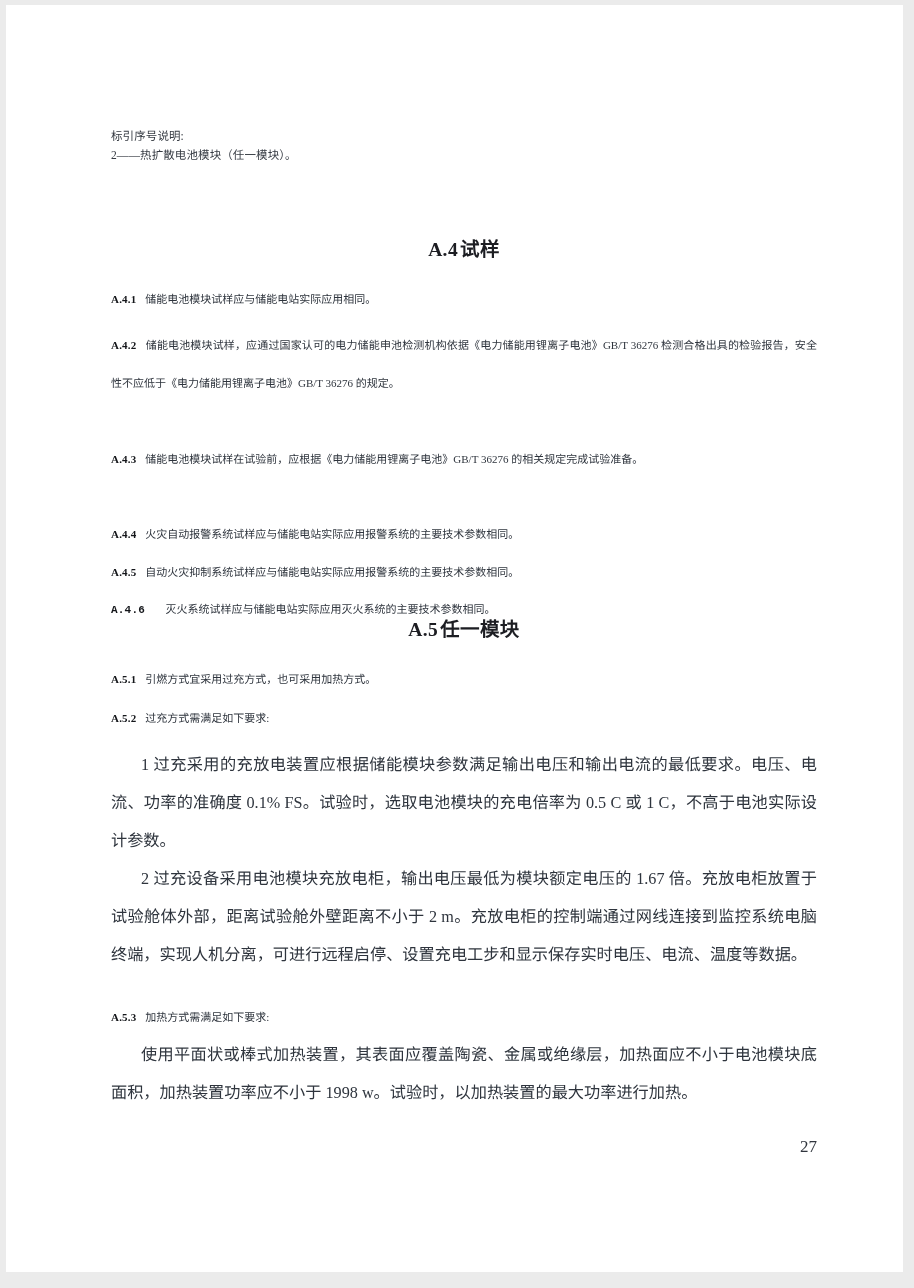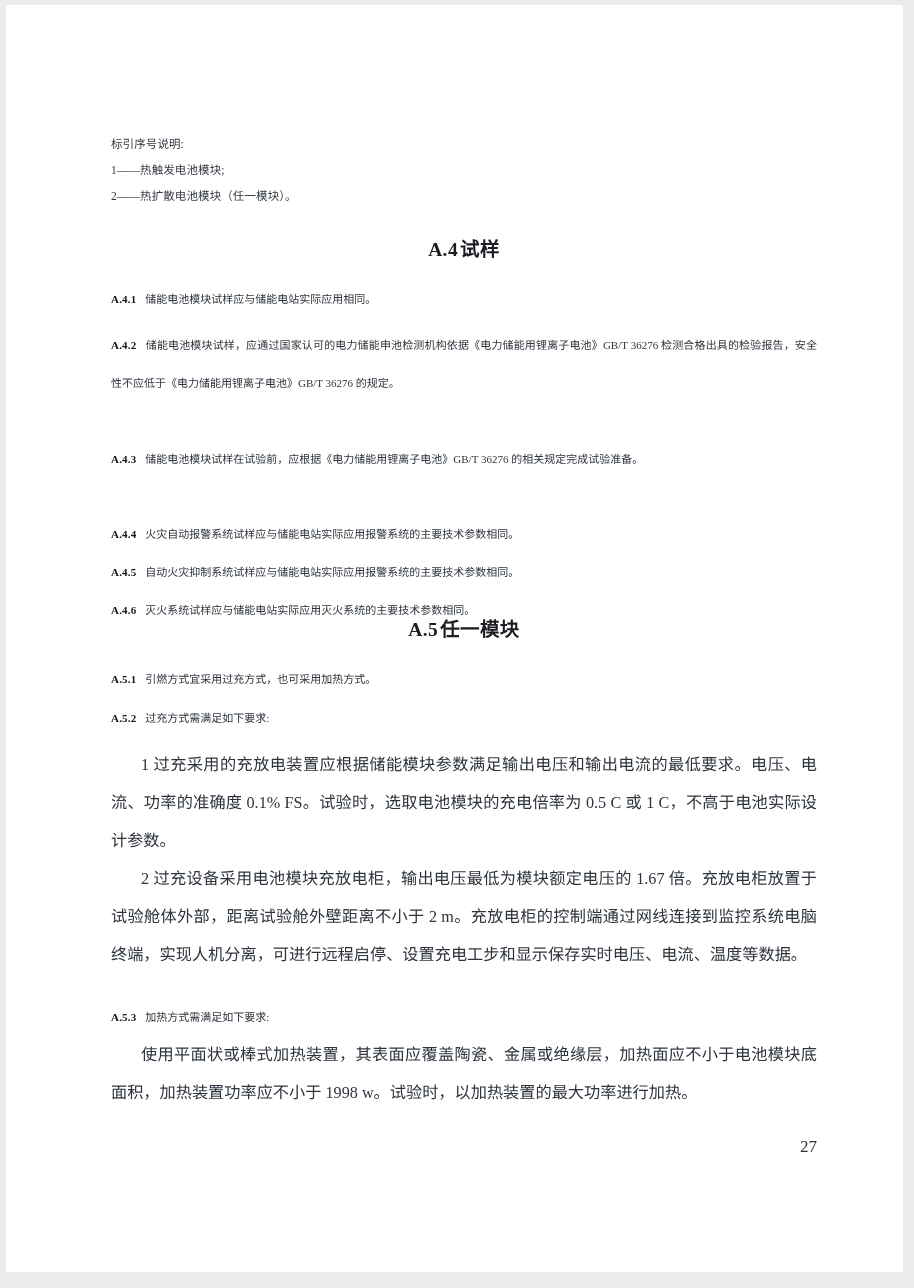--- a/index.html
+++ b/index.html
@@ -46,7 +46,6 @@
   }
   .fig-key .key-line {
     white-space: nowrap;
-    margin-top: 8px;
   }
   .fig-key .key-title {
     margin-bottom: 1px;

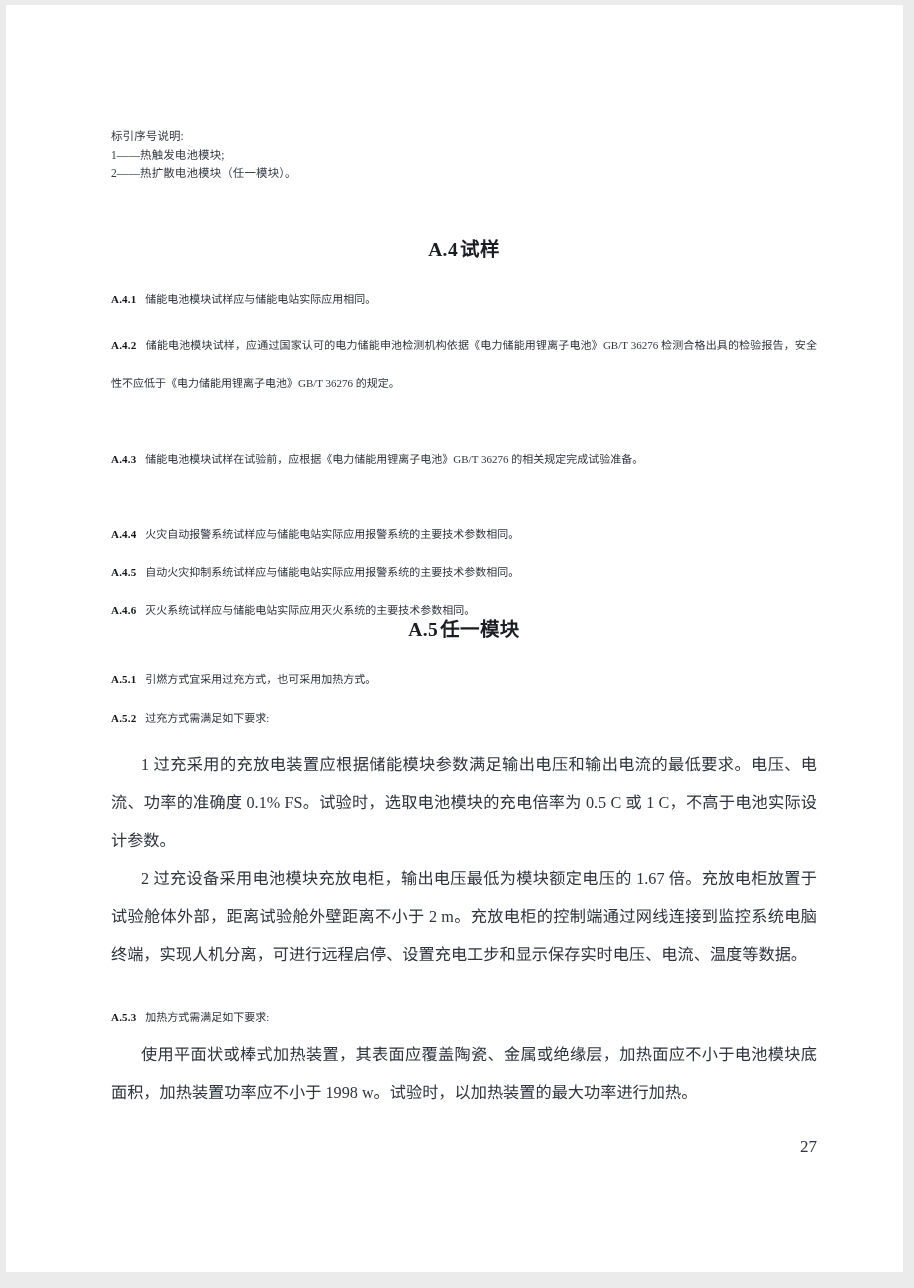--- a/index.html
+++ b/index.html
@@ -138,7 +138,6 @@
 
     <div class="fig-key">
       <div class="key-line key-title">标引序号说明:</div>
-      <div class="key-line">1——热触发电池模块;</div>
       <div class="key-line">2——热扩散电池模块（任一模块）。</div>
     </div>
 

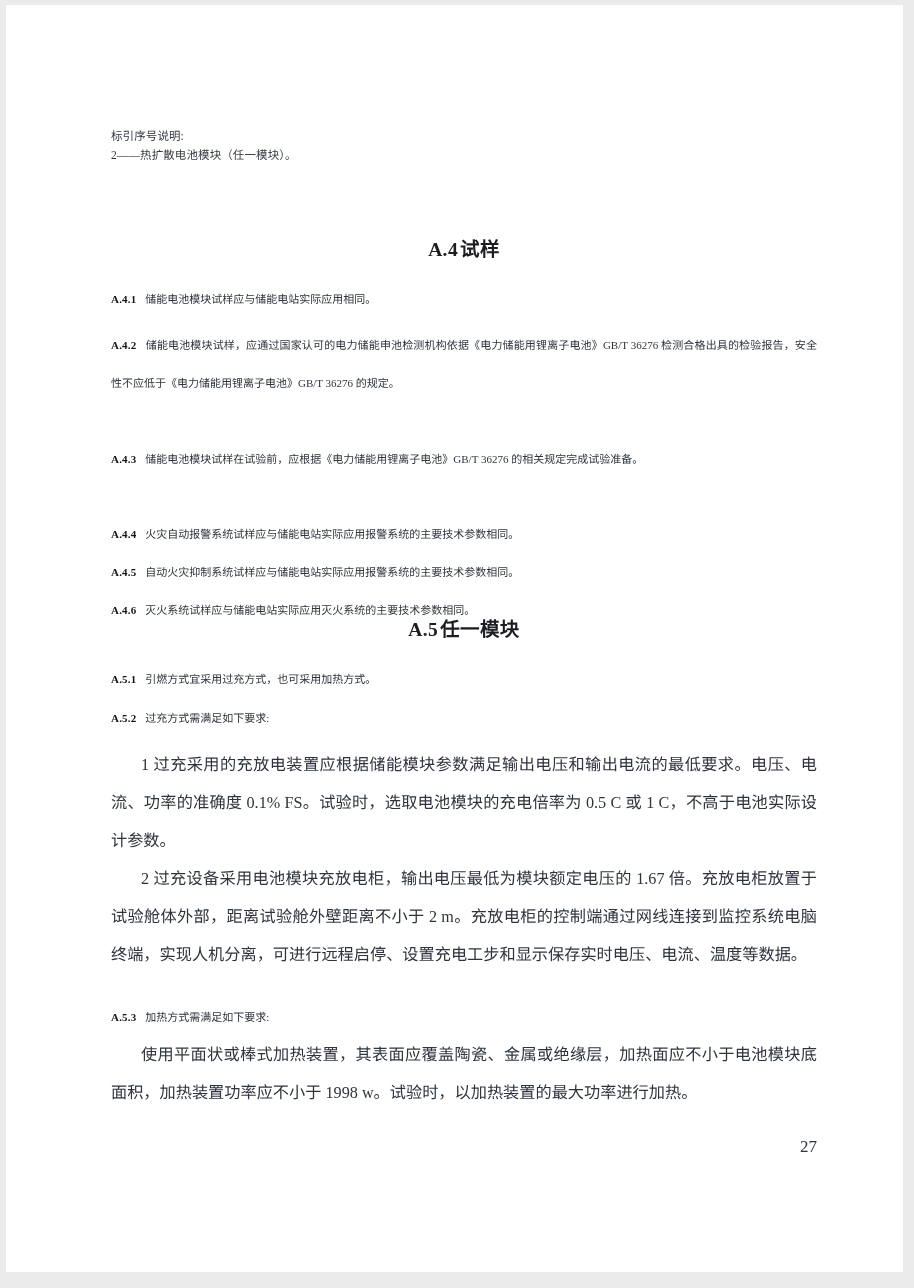--- a/index.html
+++ b/index.html
@@ -110,7 +110,7 @@
   #clause-a43 { top: 435px; }
   #clause-a44 { top: 510px; }
   #clause-a45 { top: 548px; }
-  #clause-a46 { top: 586px; }
+  #clause-a46 { top: 586px; font-family: Liberation Mono, monospace; }
 
   #clause-a51 { top: 655px; }
   #clause-a52 { top: 694px; }

